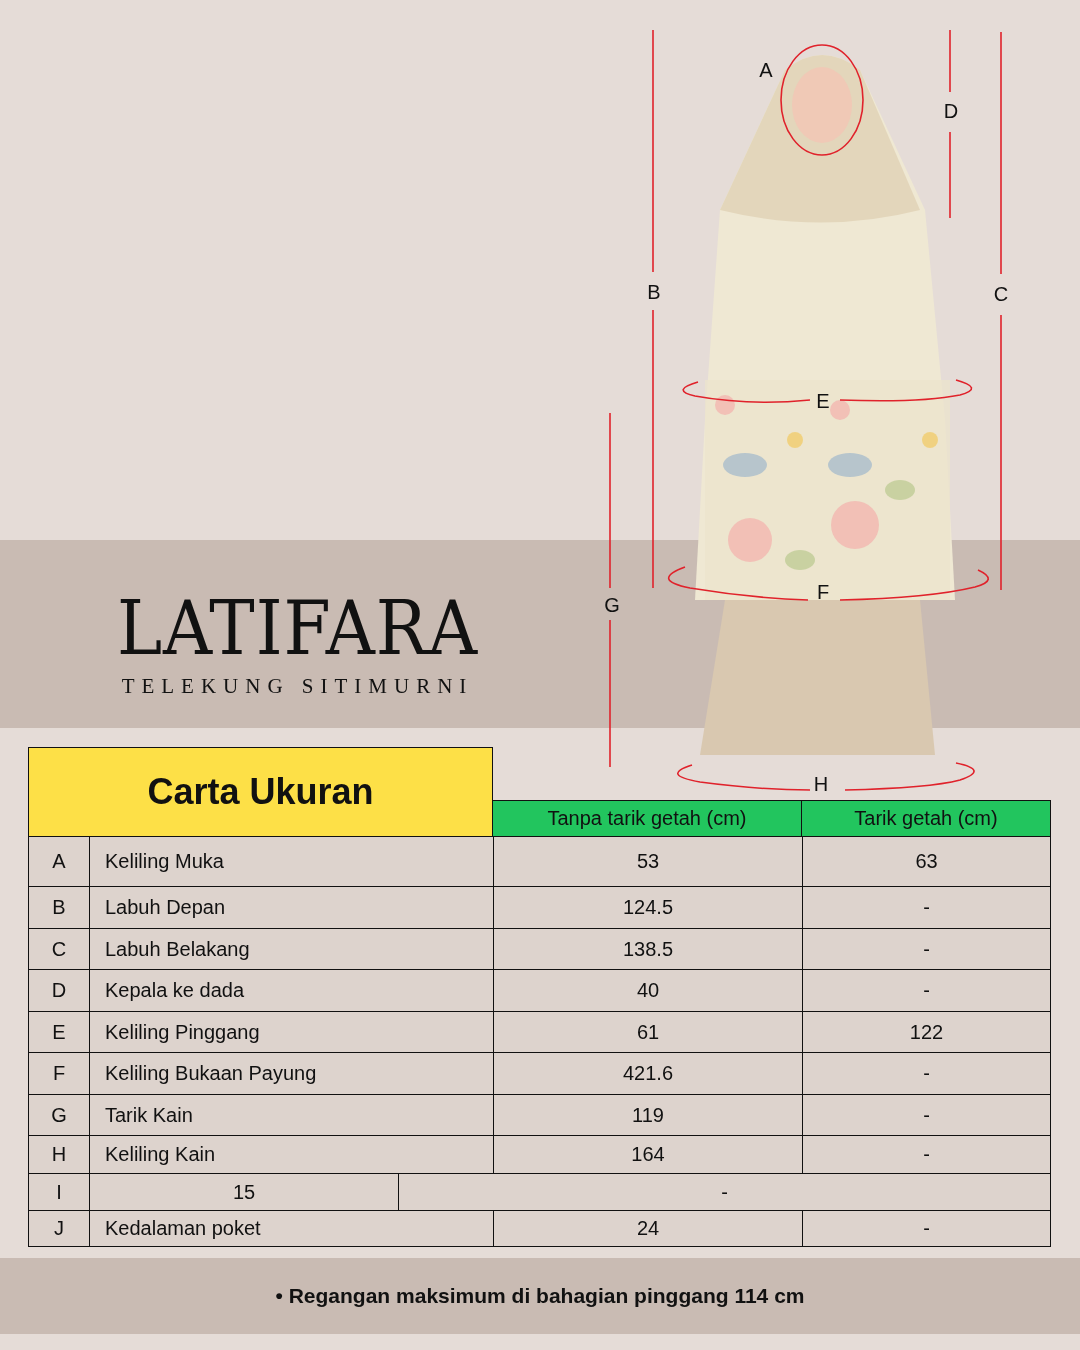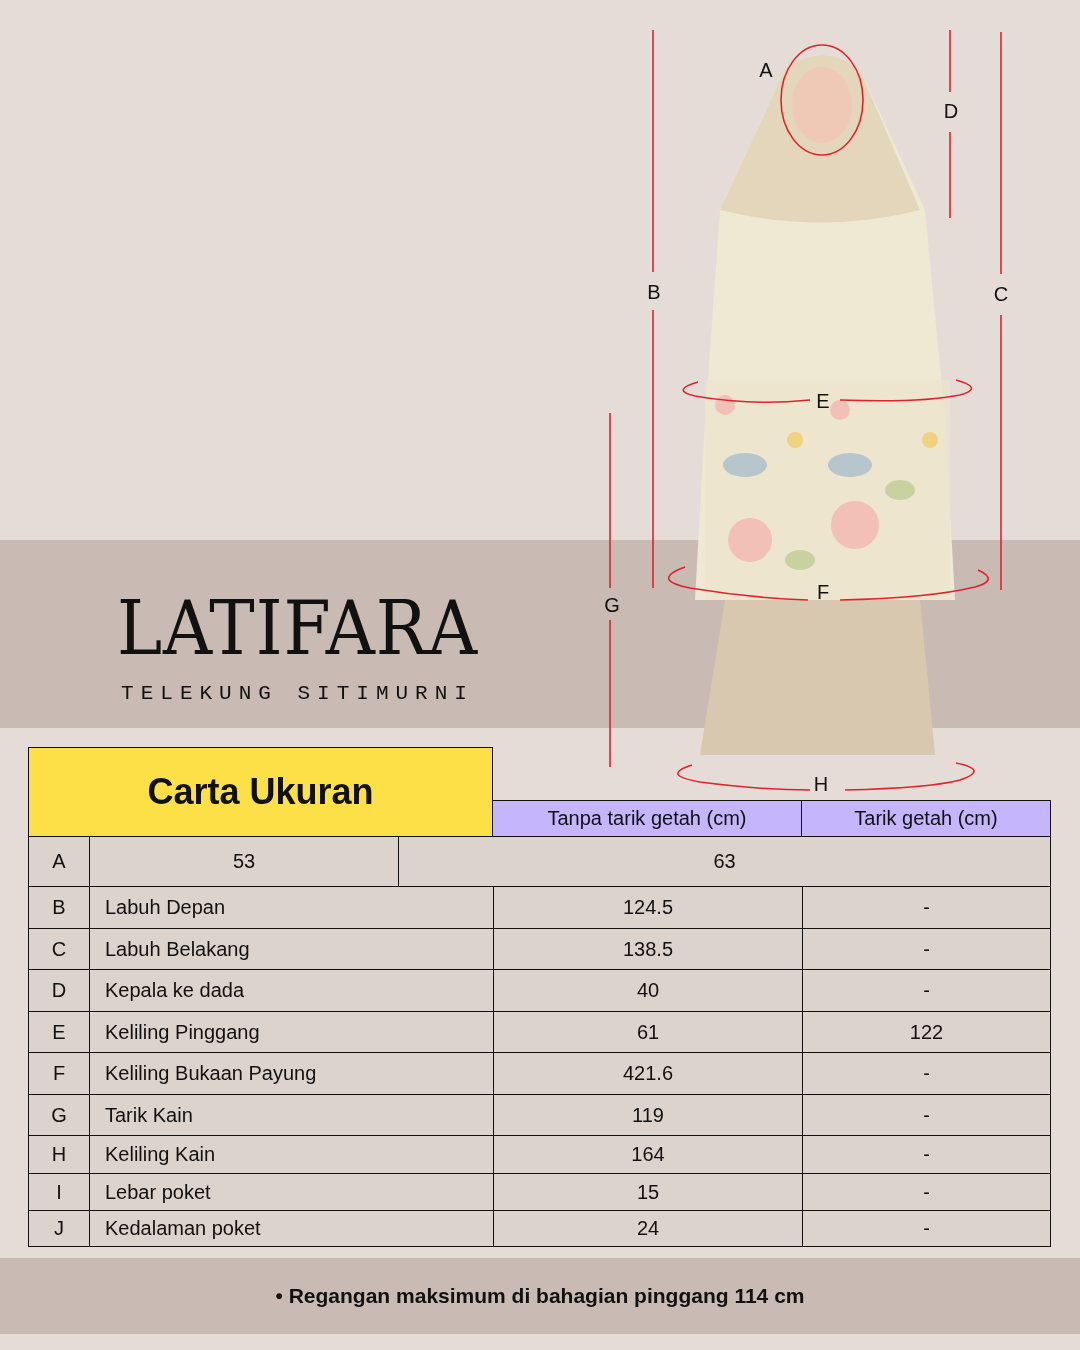--- a/index.html
+++ b/index.html
@@ -25,8 +25,8 @@
     transform: scaleX(0.92); transform-origin: center;
   }
   .brand-sub {
-    font-family: Liberation Mono, monospace;
-    font-size: 21px; letter-spacing: 7px; margin-top: 14px;
+    font-family: Liberation Serif, serif;
+    font-size: 21px; letter-spacing: 7px; margin-top: 6px;
   }
 
   

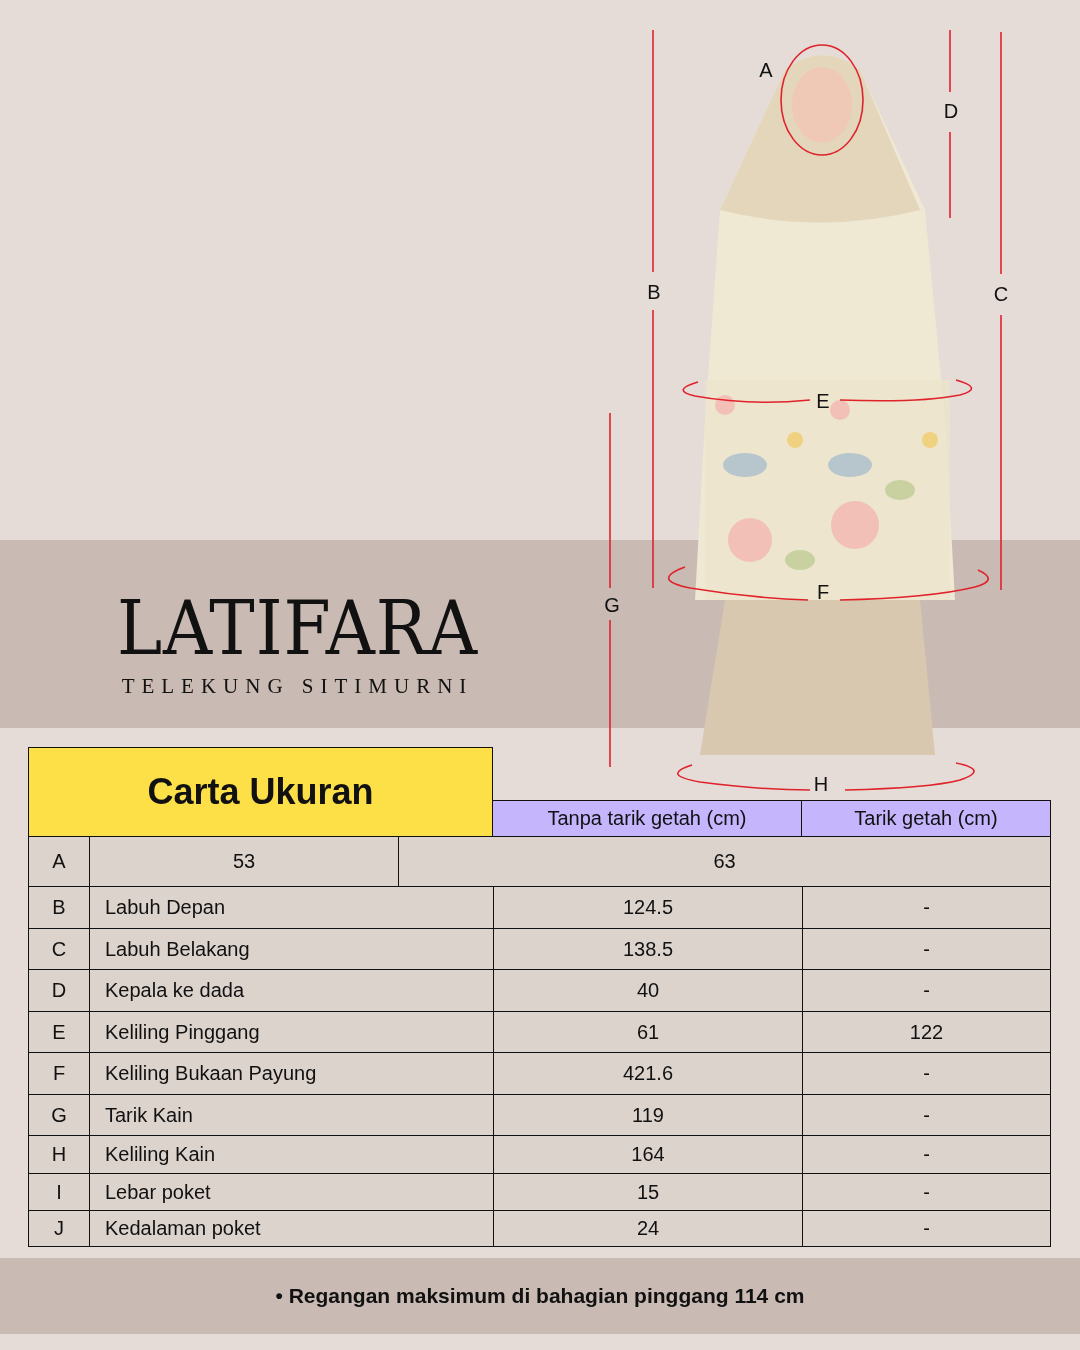--- a/index.html
+++ b/index.html
@@ -46,7 +46,7 @@
     font-size: 36px; font-weight: bold; font-family: "Liberation Sans", sans-serif;
   }
   .col-head {
-    position: absolute; top: 53px; height: 37px; background: #c4b5fd;
+    position: absolute; top: 53px; height: 37px; background: #22c55e;
     border: 1.5px solid #111; display: flex; align-items: center; justify-content: center;
     font-size: 20px; font-family: "Liberation Sans", sans-serif;
   }

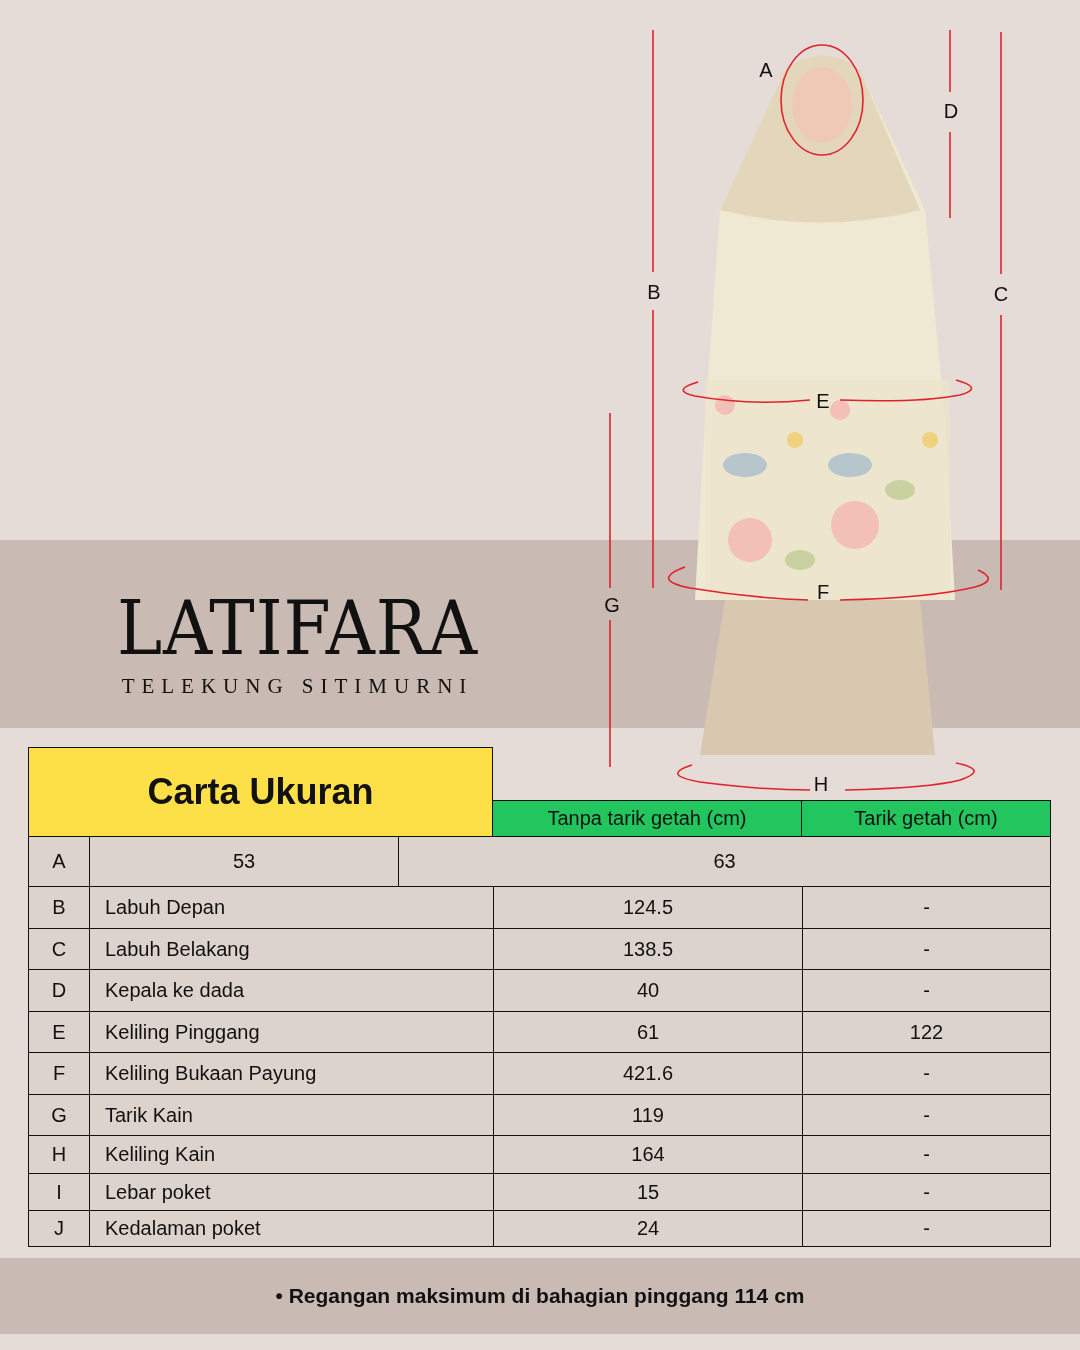--- a/index.html
+++ b/index.html
@@ -144,6 +144,7 @@
   <div class="rows">
     <div class="row" style="height:50px">
       <div class="cell code">A</div>
+      <div class="cell name">Keliling Muka</div>
       <div class="cell v1">53</div>
       <div class="cell v2">63</div>
     </div>

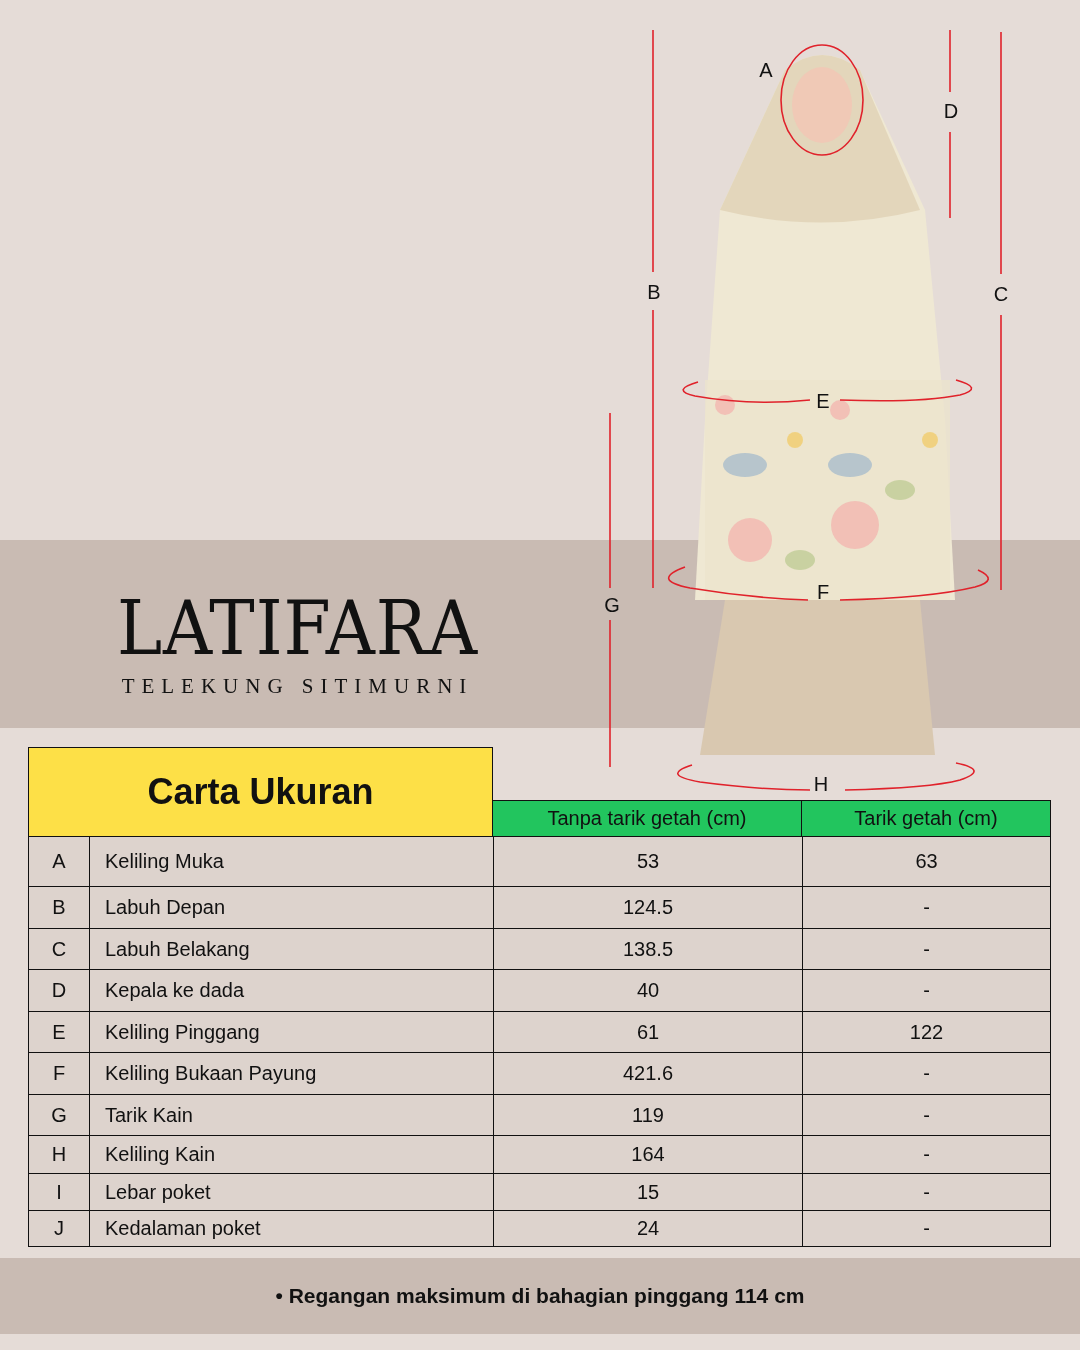--- a/index.html
+++ b/index.html
@@ -192,7 +192,6 @@
     </div>
     <div class="row" style="height:37px">
       <div class="cell code">I</div>
-      <div class="cell name">Lebar poket</div>
       <div class="cell v1">15</div>
       <div class="cell v2">-</div>
     </div>

